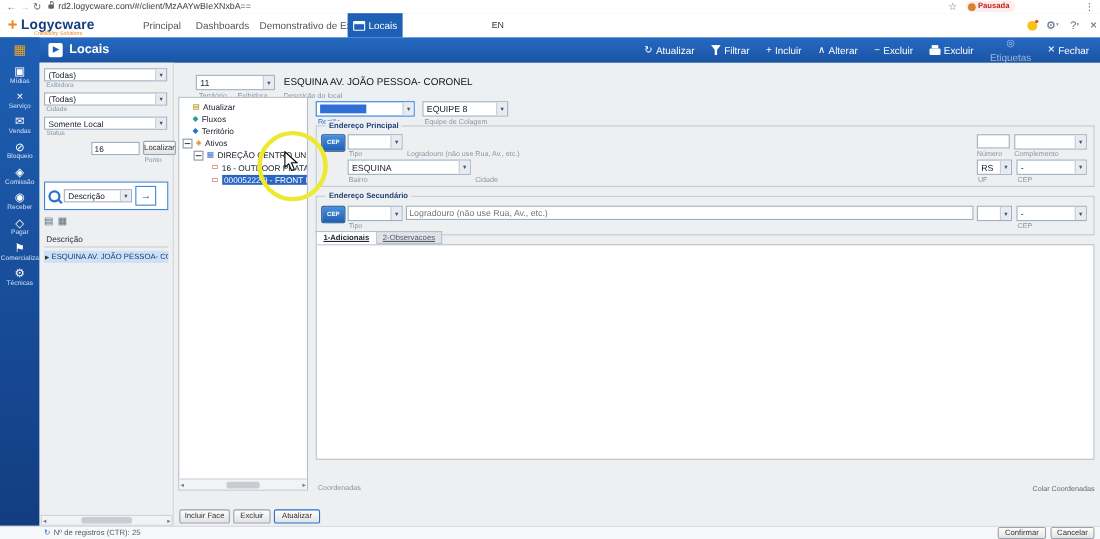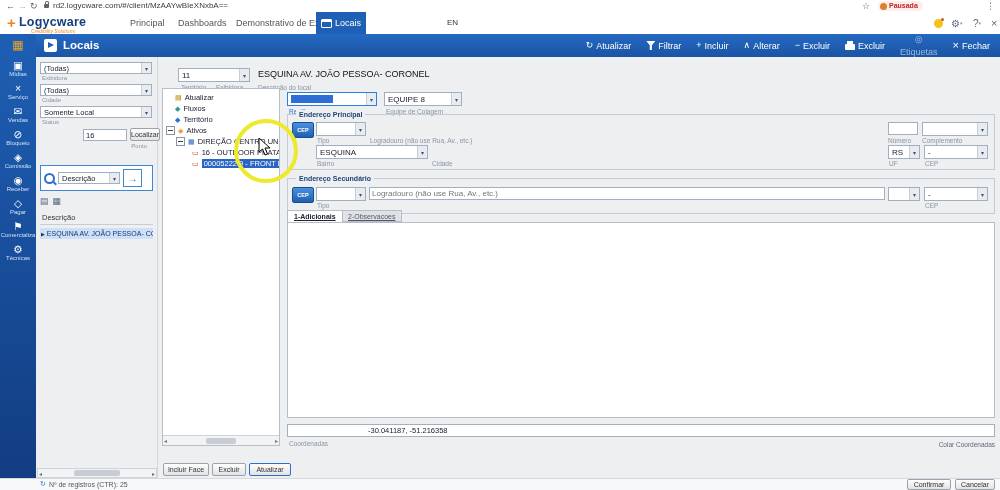--- a/index.html
+++ b/index.html
@@ -415,7 +415,6 @@
   <div class="tab tab-idle" style="left:341px;top:210px">2-Observacoes</div>
   <div class="contentbox"></div>
 
-  <div class="coordfield">-30.041187, -51.216358</div>
   <span class="lbl" style="left:289px;top:440px">Coordenadas</span>
   <span class="pastelink">Colar Coordenadas</span>
 

